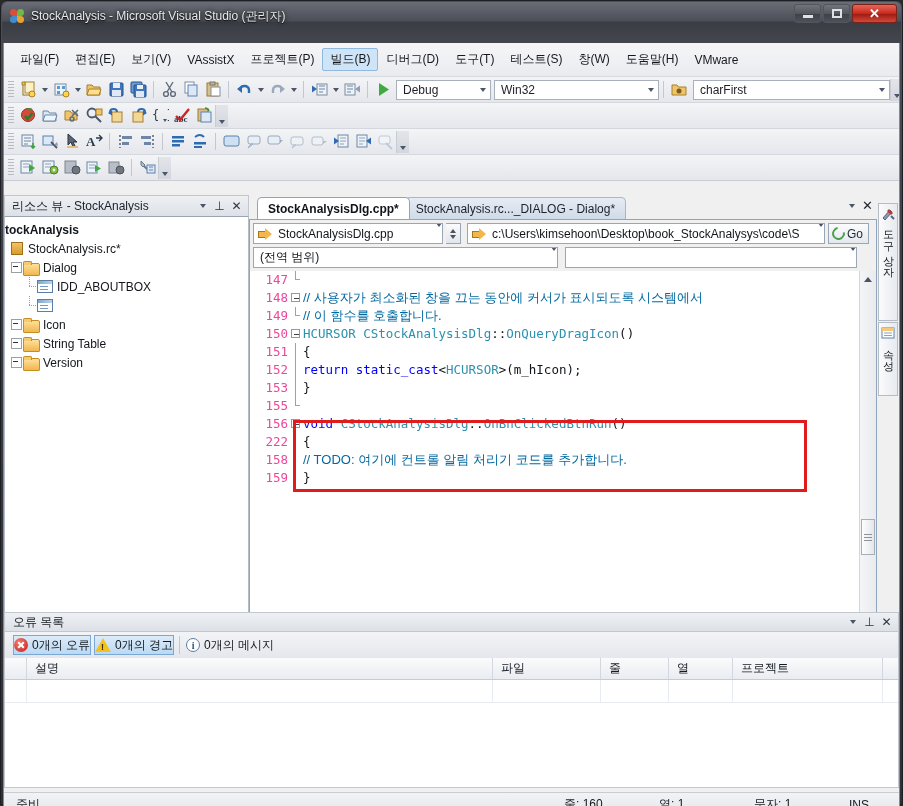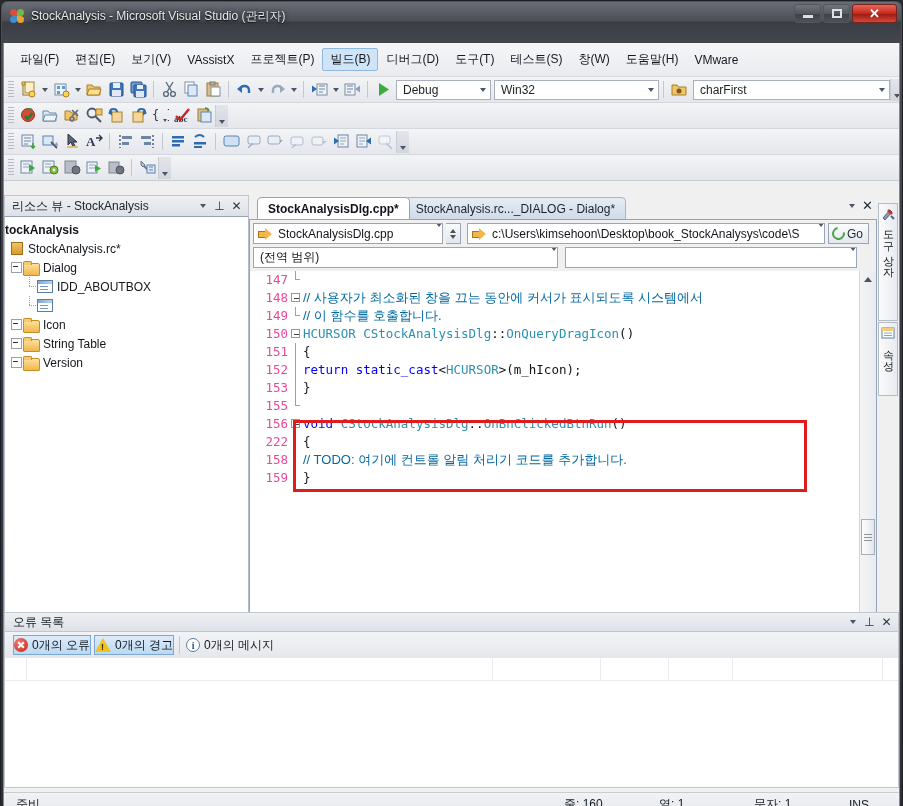--- a/index.html
+++ b/index.html
@@ -1336,6 +1336,14 @@
       </div>
 
       <div id="el-grid">
+        <div id="el-colhead">
+          <div class="el-col" style="width:22px;padding-left:0;"></div>
+          <div class="el-col" style="width:466px;">설명</div>
+          <div class="el-col" style="width:108px;">파일</div>
+          <div class="el-col" style="width:68px;">줄</div>
+          <div class="el-col" style="width:64px;">열</div>
+          <div class="el-col" style="width:150px;">프로젝트</div>
+        </div>
         <div class="el-row">
           <div class="el-cell" style="width:22px;"></div>
           <div class="el-cell" style="width:466px;"></div>

